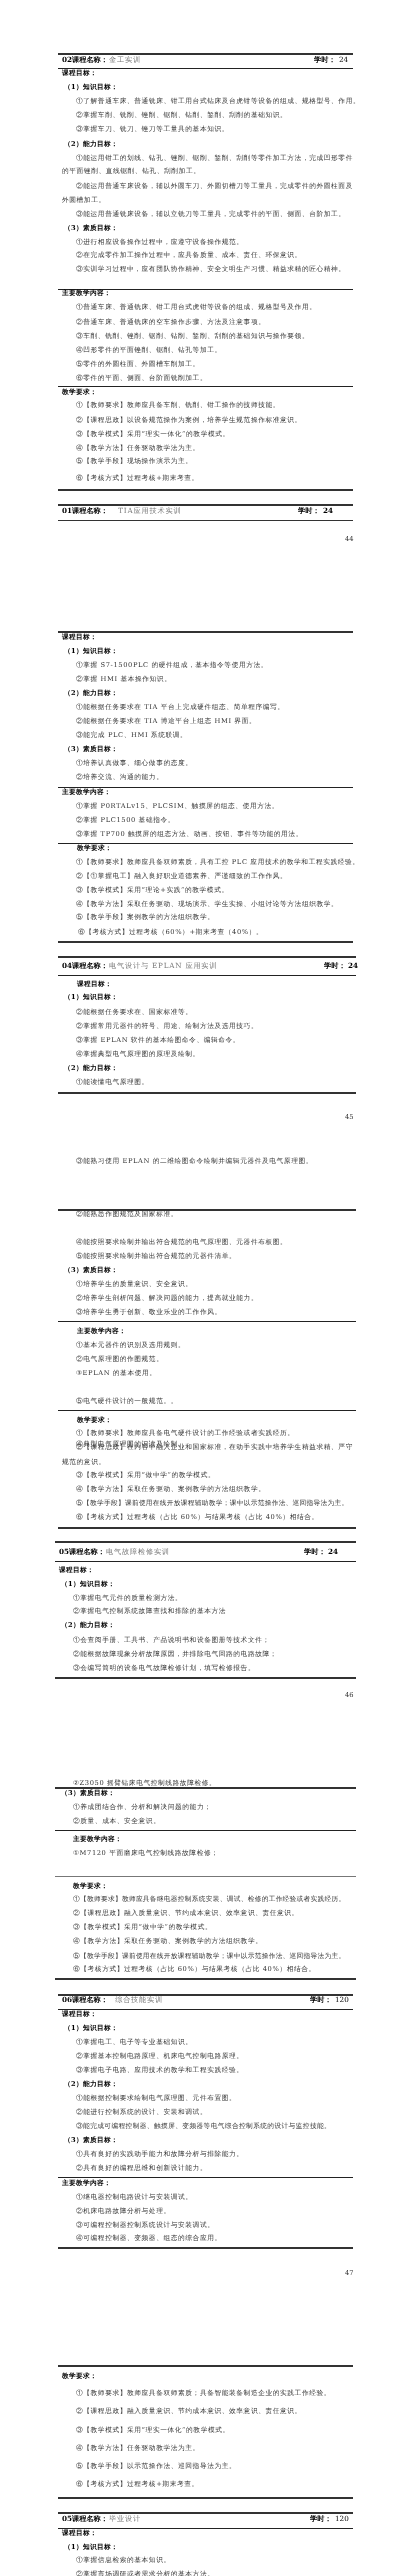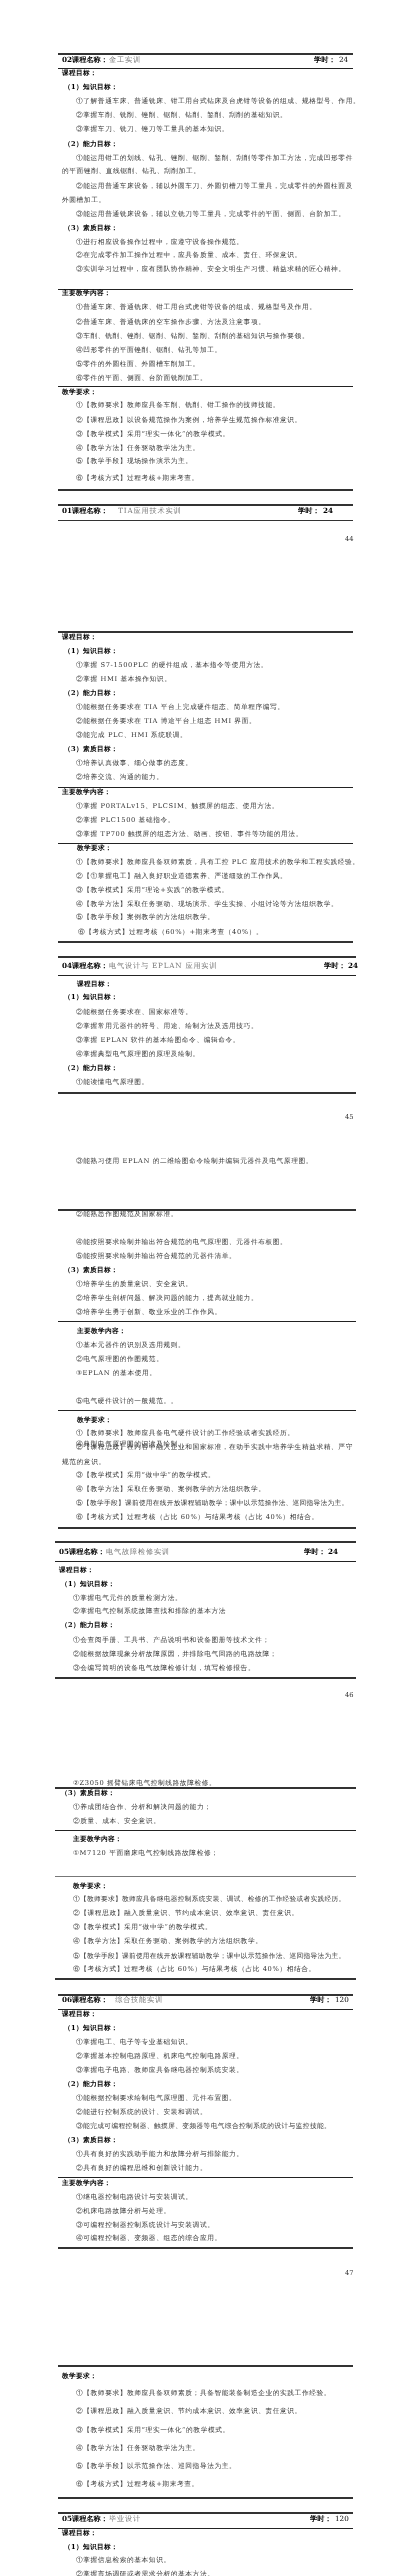--- a/index.html
+++ b/index.html
@@ -209,7 +209,7 @@
   <div class="t h sub" style="top:2024px">（1）知识目标：</div>
   <div class="t body" style="top:2038px">①掌握电工、电子等专业基础知识。</div>
   <div class="t body" style="top:2052px">②掌握基本控制电路原理、机床电气控制电路原理。</div>
-  <div class="t body" style="top:2066px">③掌握电子电路、教师应具备继电器控制系统安装。</div>
+  <div class="t body" style="top:2066px">③掌握电子电路、应用技术的教学和工程实践经验。</div>
   <div class="t h sub" style="top:2080px">（2）能力目标：</div>
   <div class="t body" style="top:2094px">①能根据控制要求绘制电气原理图、元件布置图。</div>
   <div class="t body" style="top:2108px">②能进行控制系统的设计、安装和调试。</div>

